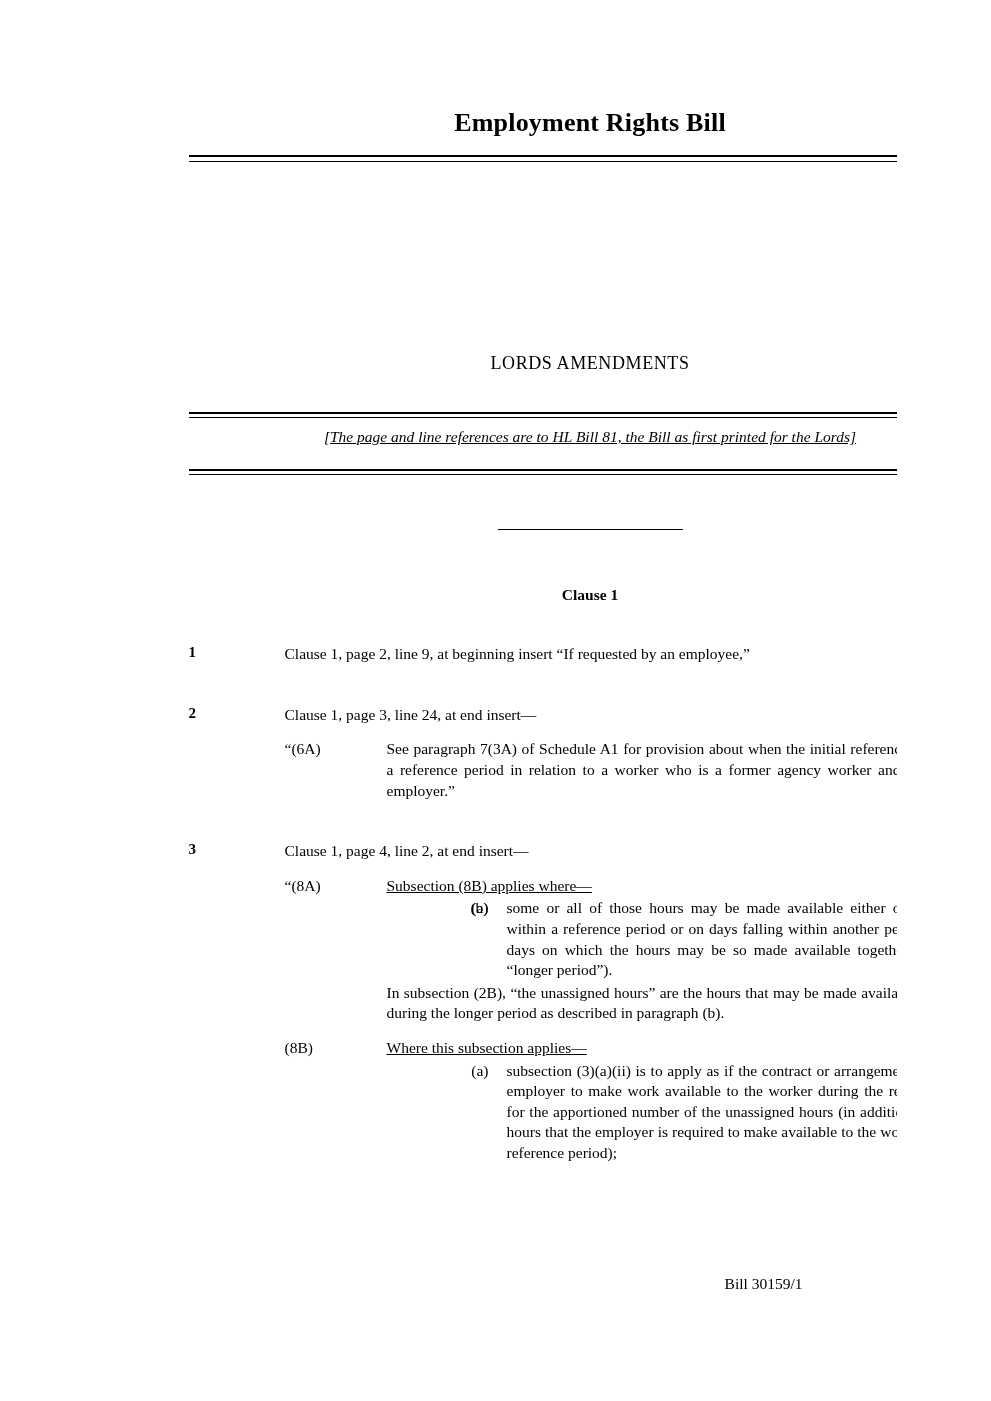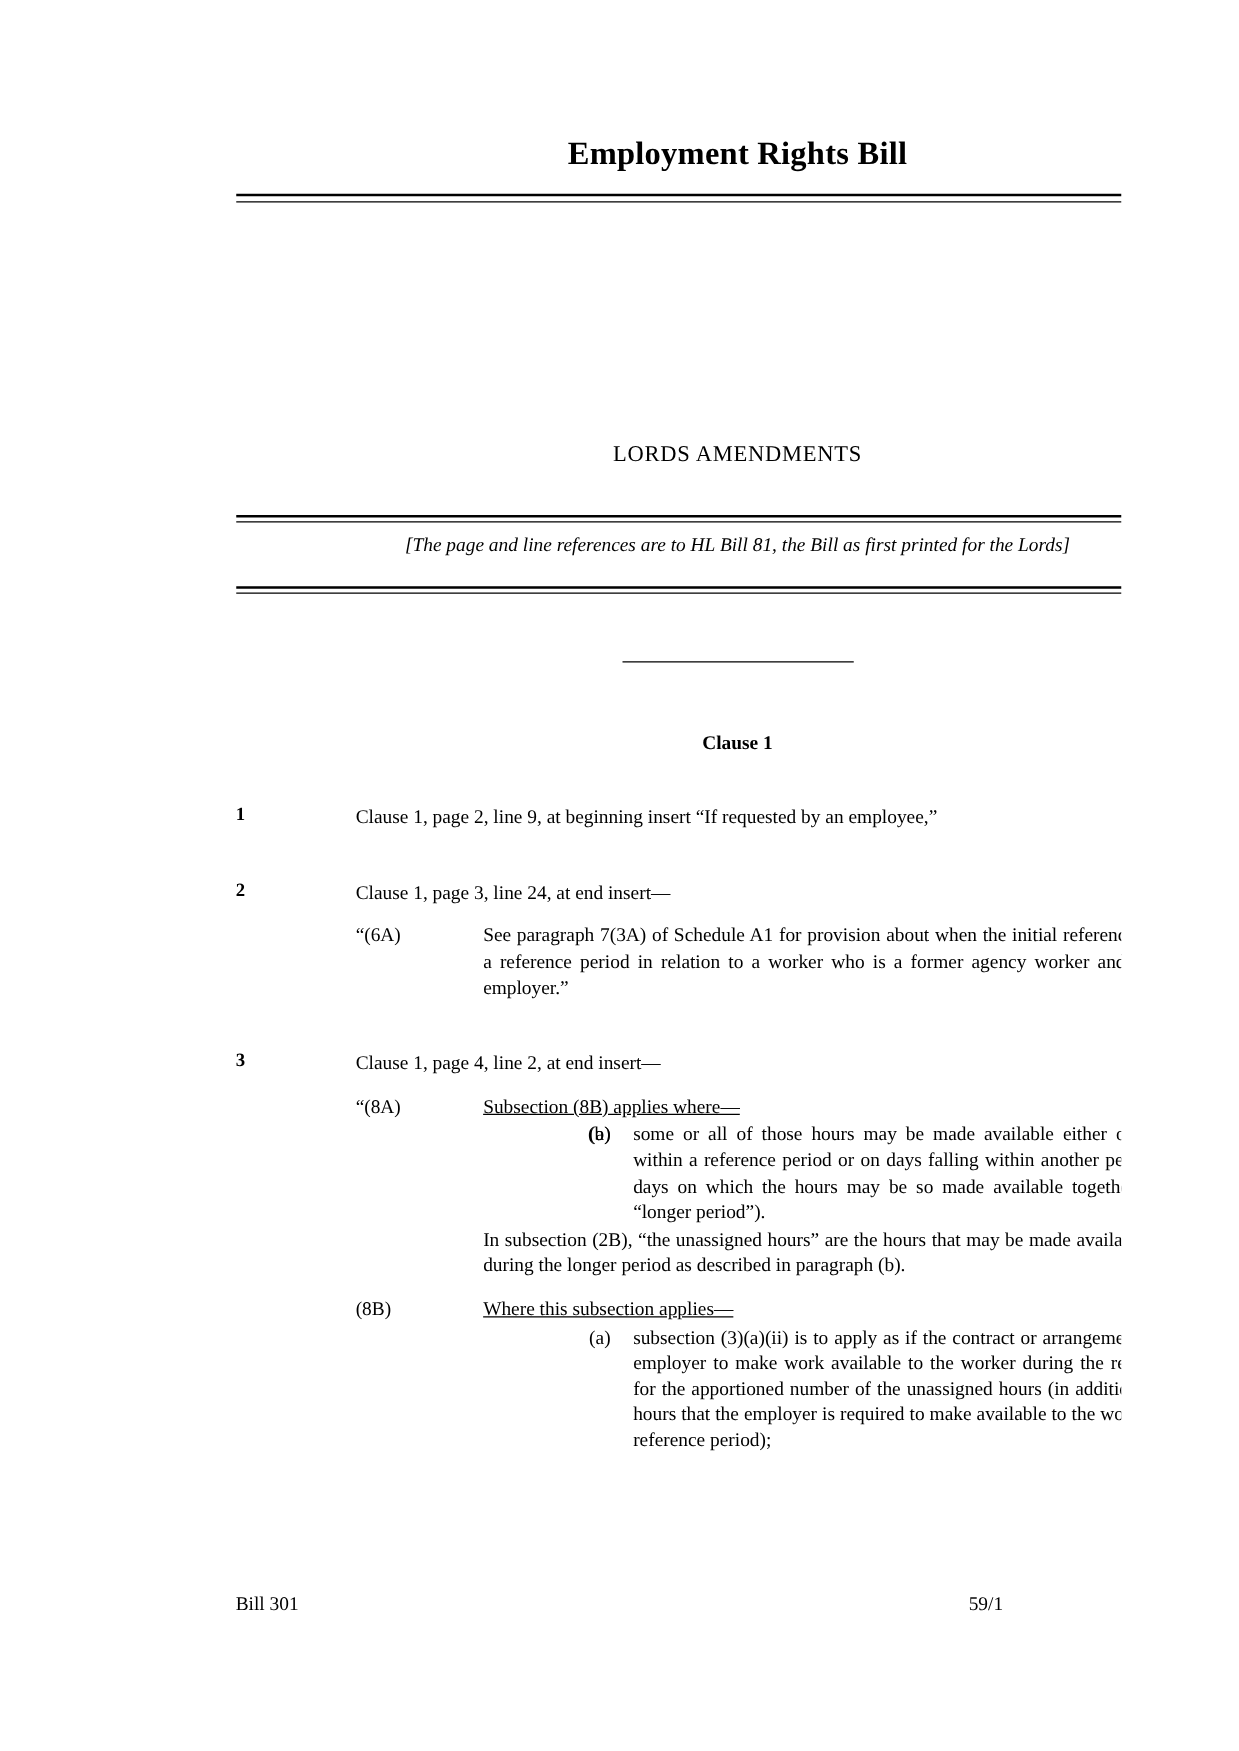--- a/index.html
+++ b/index.html
@@ -51,6 +51,7 @@
   }
   .note-block {
     margin-top: 38px;
+    text-decoration: underline;
   }
   .note-text {
     text-align: center;

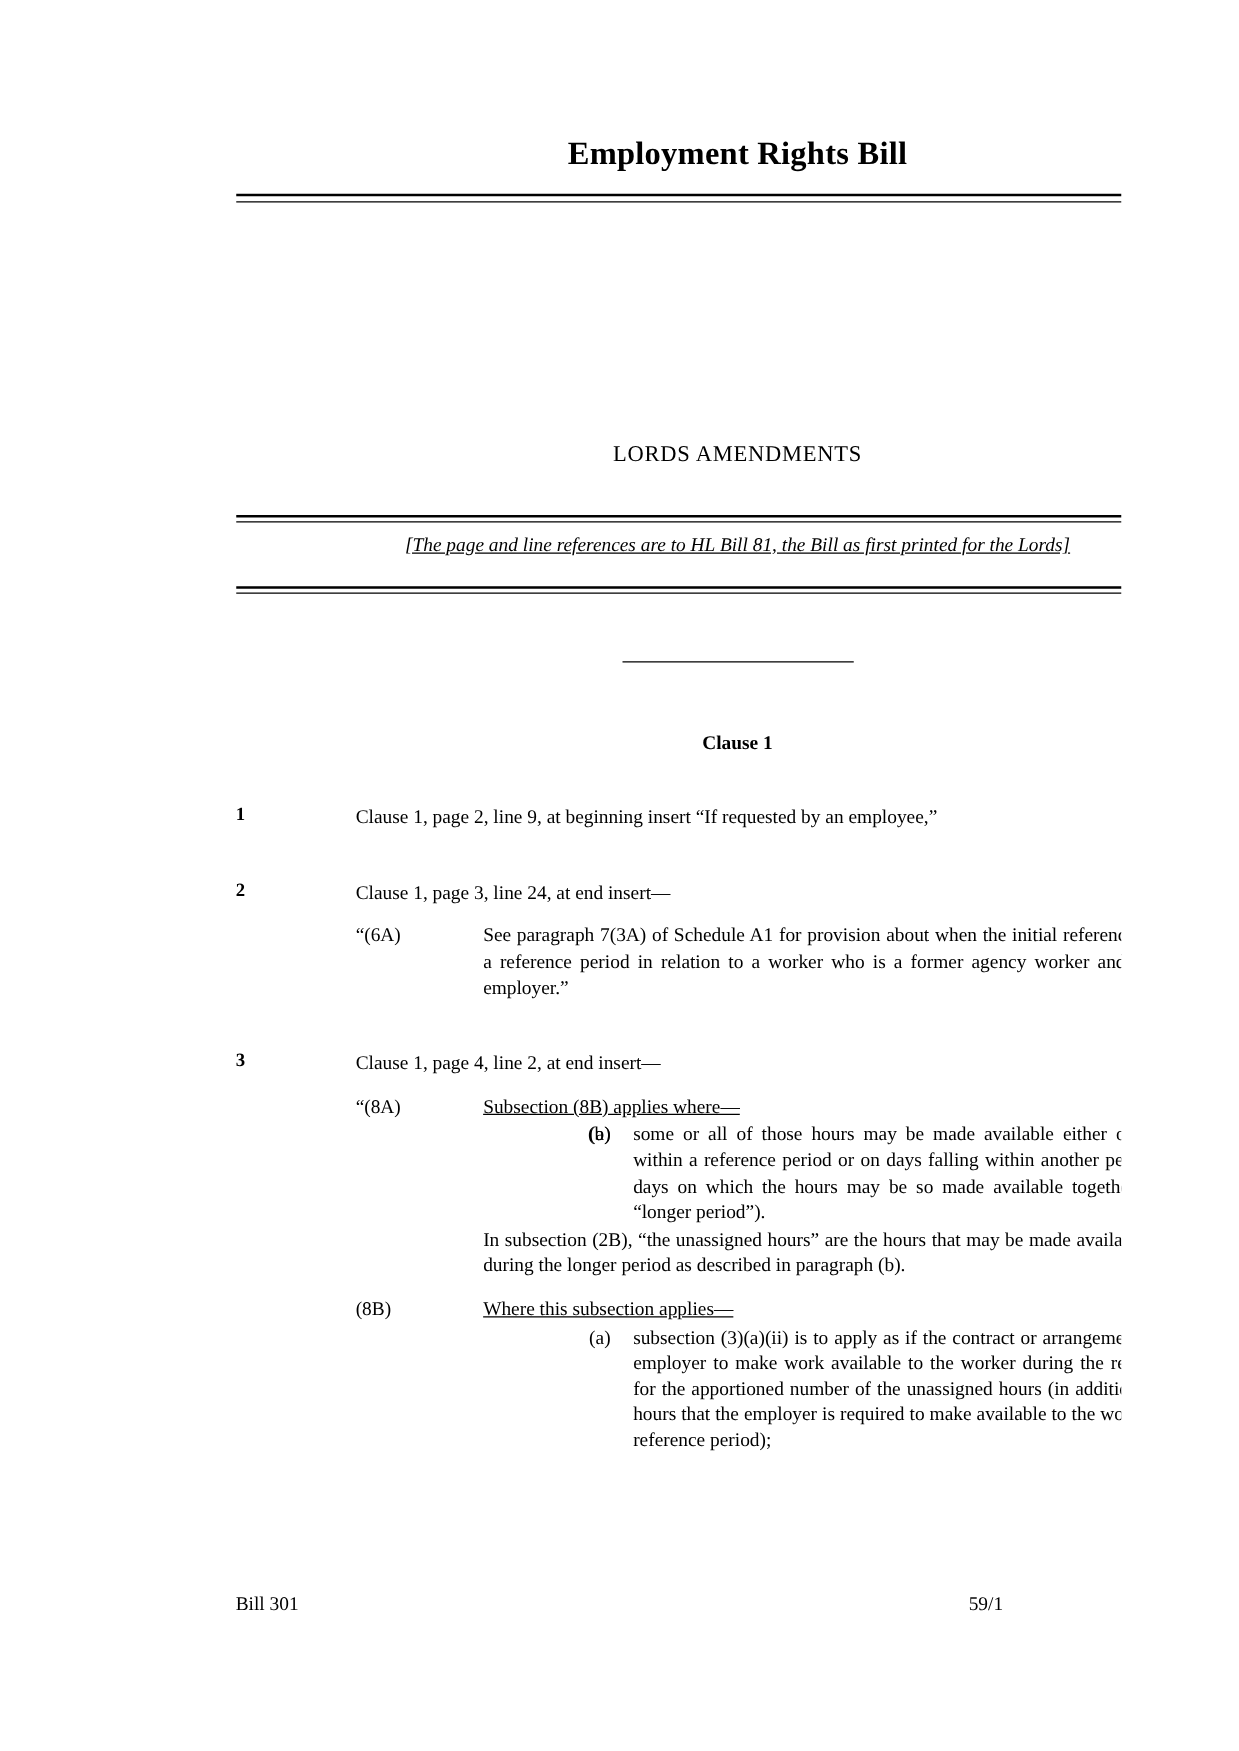--- a/index.html
+++ b/index.html
@@ -148,7 +148,7 @@
     right: 94px;
     top: 1275px;
     display: flex;
-    justify-content: space-between;
+    justify-content: flex-end;
     font-size: 15.5px;
   }
 </style>

